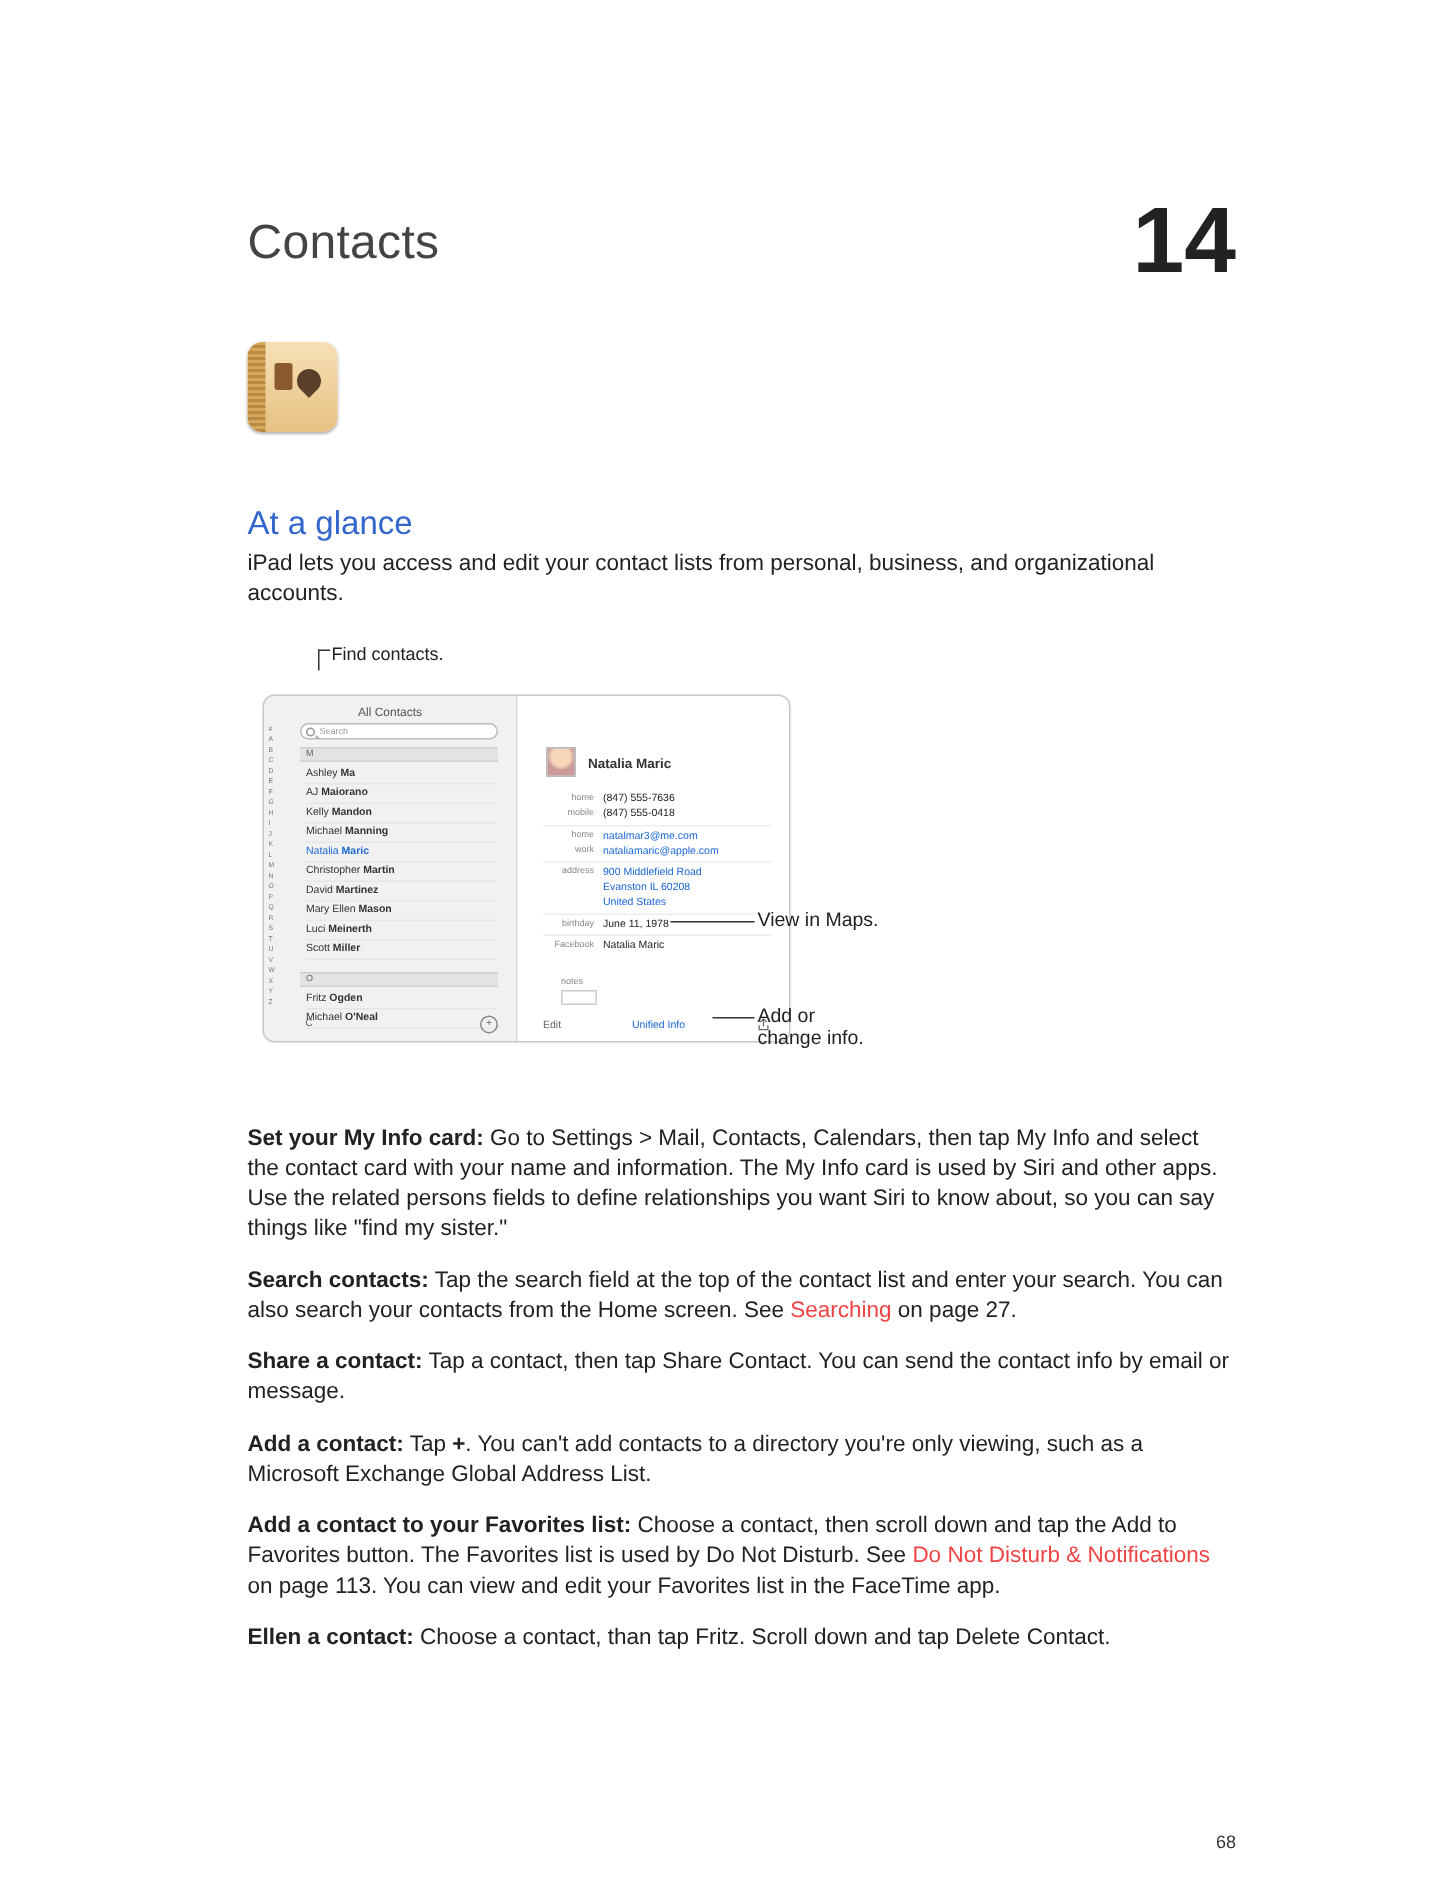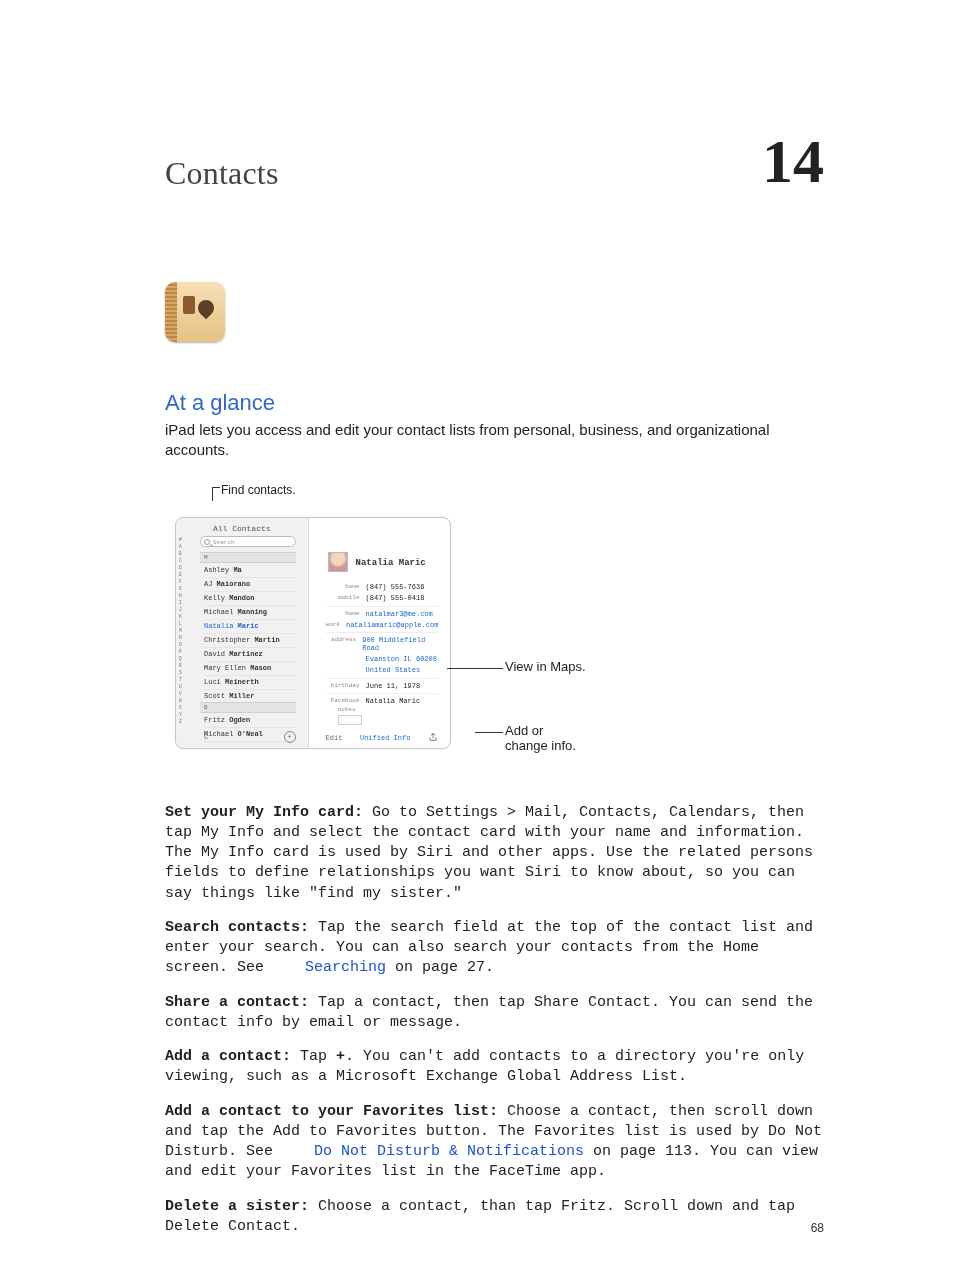--- a/index.html
+++ b/index.html
@@ -5,7 +5,7 @@
   * { box-sizing: border-box; margin: 0; padding: 0; }
   html, body { width: 954px; background: #fff; font-family: "Helvetica Neue", Helvetica, Arial, sans-serif; color: #222; }
   .page { position: relative; width: 954px; height: 1265px; padding: 130px 130px 0 165px; }
-  .chapter-header { display: flex; align-items: flex-end; justify-content: space-between; margin-bottom: 90px; font-family: Liberation Serif, serif; }
+  .chapter-header { display: flex; align-items: center; justify-content: space-between; margin-bottom: 36px; }
   .chapter-title { font-size: 32px; font-weight: 400; letter-spacing: 0.2px; color: #444; }
   .chapter-number { font-size: 62px; font-weight: 700; color: #222; line-height: 1; }
   .app-icon { width: 60px; height: 60px; position: relative; margin-bottom: 48px; }

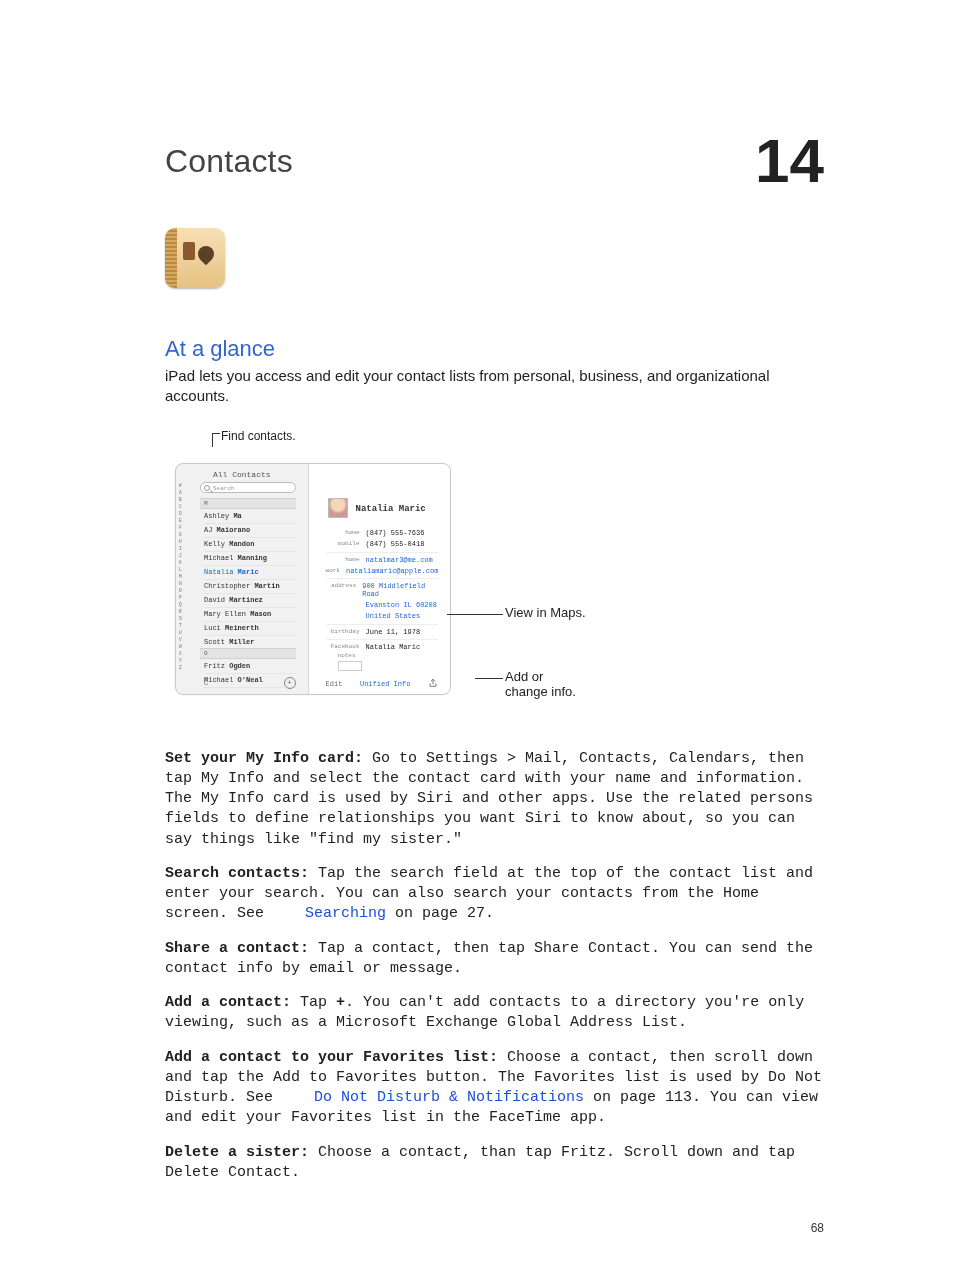--- a/index.html
+++ b/index.html
@@ -22,7 +22,7 @@
   .callout-top .tick { position:absolute; left:-9px; top:4px; width:1px; height:14px; background:#333; }
   .callout-top .tick2 { position:absolute; left:-9px; top:4px; width:8px; height:1px; background:#333; }
 
-  .book-ui { position:absolute; left:10px; top:34px; width:276px; height:232px; border:1px solid #c8c8c8; border-radius:8px; background: linear-gradient(90deg,#f1f1f1 0 48%, #fff 48% 100%); box-shadow: 0 0 0 1px rgba(0,0,0,.02); font-family: Liberation Mono, monospace; }
+  .book-ui { position:absolute; left:10px; top:34px; width:352px; height:232px; border:1px solid #c8c8c8; border-radius:8px; background: linear-gradient(90deg,#f1f1f1 0 48%, #fff 48% 100%); box-shadow: 0 0 0 1px rgba(0,0,0,.02); }
   .book-center { position:absolute; left:48%; top:0; bottom:0; width:0; border-left:1px solid #d7d7d7; }
   .left-pane { position:absolute; left:0; top:0; width:48%; height:100%; }
   .idx { position:absolute; left:3px; top:18px; font-size:4.5px; color:#777; line-height:7px; letter-spacing:.5px; }

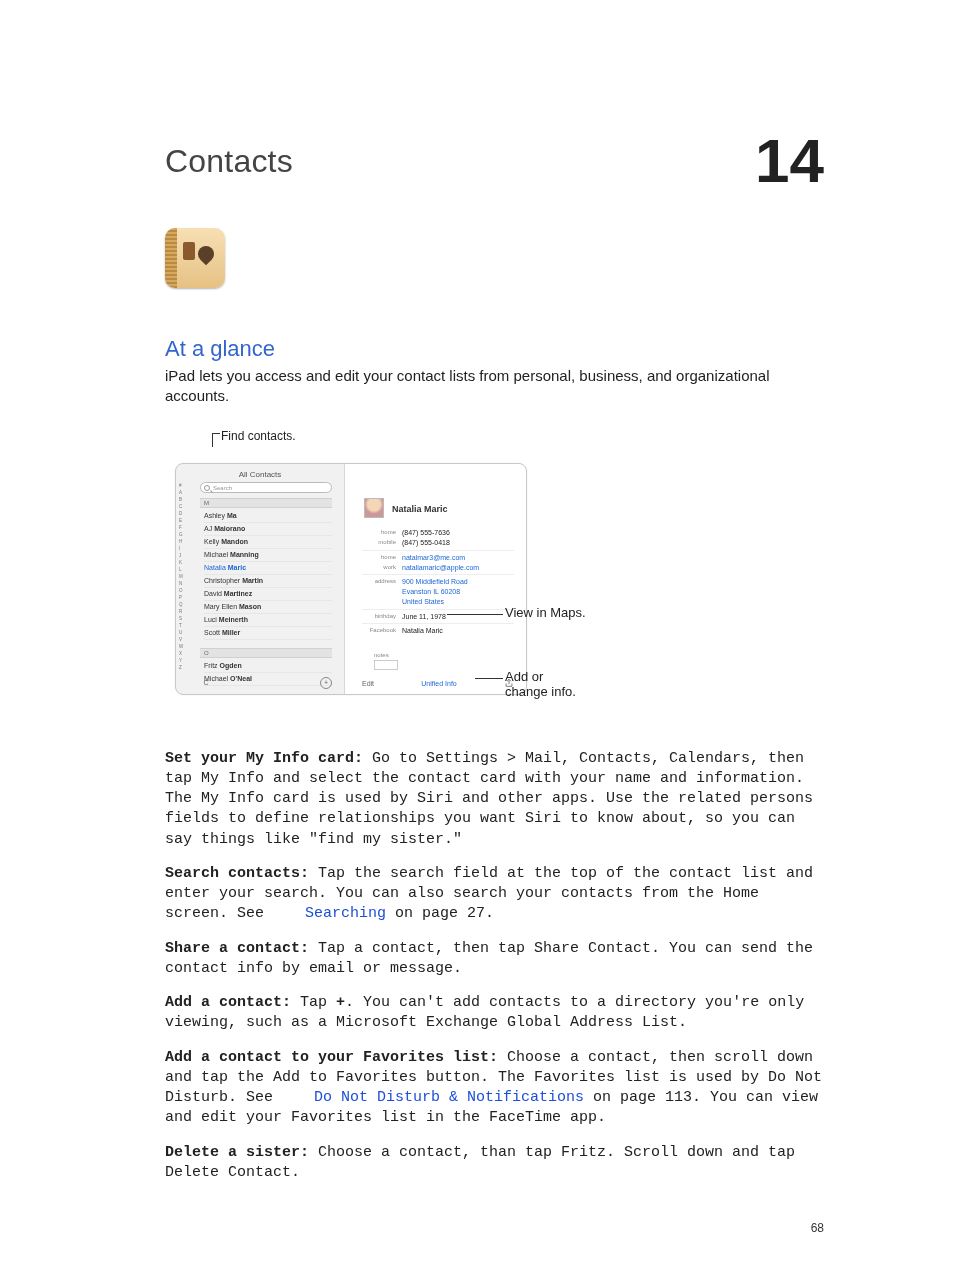--- a/index.html
+++ b/index.html
@@ -65,7 +65,7 @@
   .callout-r2::before { content:""; position:absolute; left:-30px; top:9px; width:28px; height:1px; background:#333; }
 
   .body { font-size:15px; line-height:1.35; max-width:660px; }
-  .body p { margin-bottom:14px;font-family:Liberation Mono, monospace; }
+  .body p { margin-bottom:14px; }
   .body a { color:#1d4ed8; text-decoration:none;margin-left:32px; }
   .body b { font-weight:600; }
   .plus-inline { font-weight:700; }

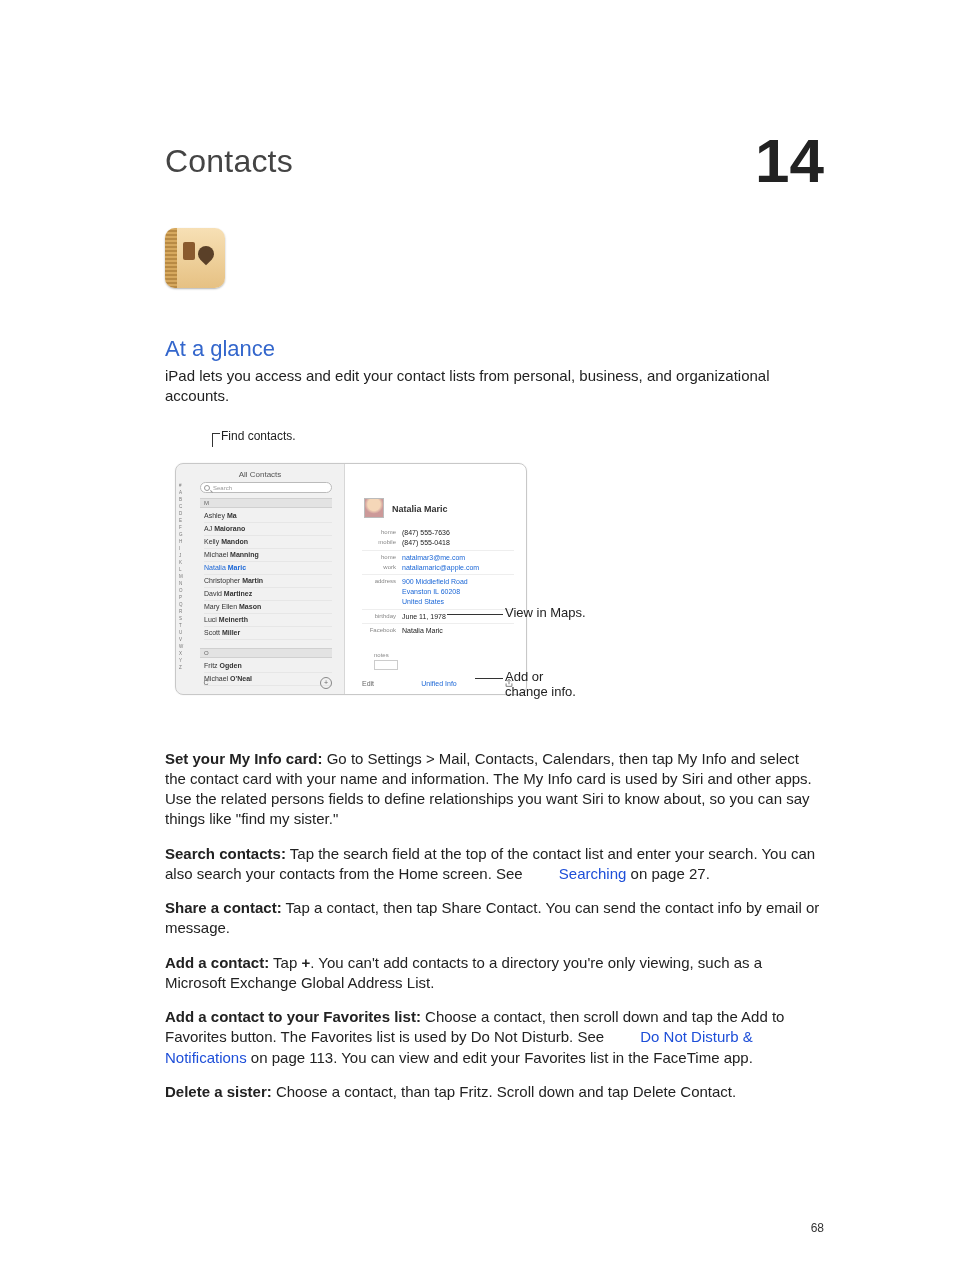--- a/index.html
+++ b/index.html
@@ -66,7 +66,7 @@
 
   .body { font-size:15px; line-height:1.35; max-width:660px; }
   .body p { margin-bottom:14px; }
-  .body a { color:#1d4ed8; text-decoration:none;margin-left:32px; }
+  .body a { color:#ef4444; text-decoration:none; }
   .body b { font-weight:600; }
   .plus-inline { font-weight:700; }
 

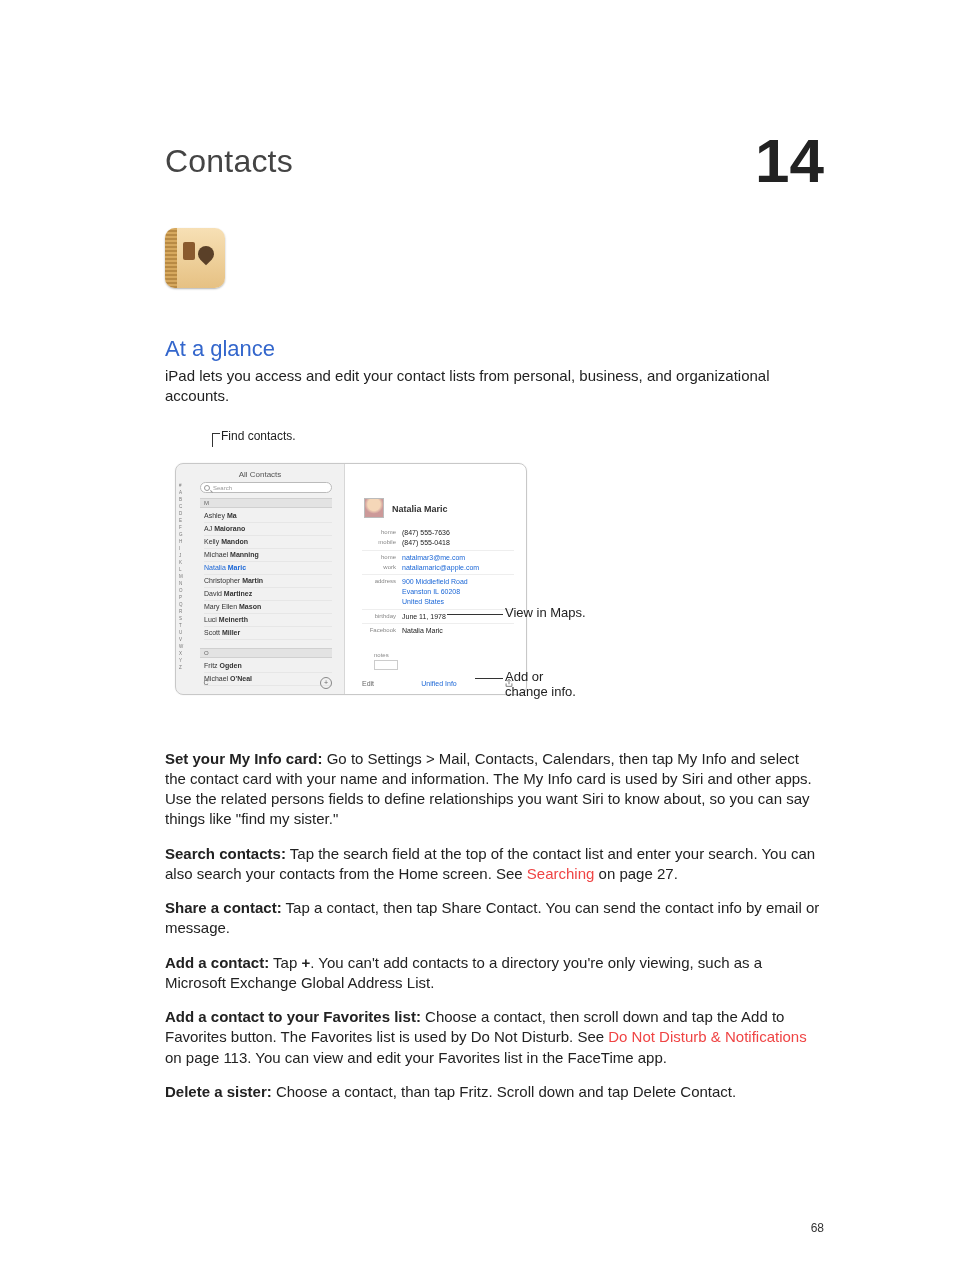--- a/index.html
+++ b/index.html
@@ -225,7 +225,7 @@
     <p><b>Share a contact:</b><span>  Tap a contact, then tap Share Contact. You can send the contact info by email or message.</span></p>
     <p><b>Add a contact:</b><span>  Tap </span><span class="plus-inline">+</span><span>. You can't add contacts to a directory you're only viewing, such as a Microsoft Exchange Global Address List.</span></p>
     <p><b>Add a contact to your Favorites list:</b><span>  Choose a contact, then scroll down and tap the Add to Favorites button. The Favorites list is used by Do Not Disturb. See </span><a href="#">Do Not Disturb &amp; Notifications</a><span> on page 113. You can view and edit your Favorites list in the FaceTime app.</span></p>
-    <p><b>Delete a sister:</b><span>  Choose a contact, than tap Fritz. Scroll down and tap Delete Contact.</span></p>
+    <p><b>Ellen a contact:</b><span>  Choose a contact, than tap Fritz. Scroll down and tap Delete Contact.</span></p>
   </div>
 
   <div class="page-num">68</div>

